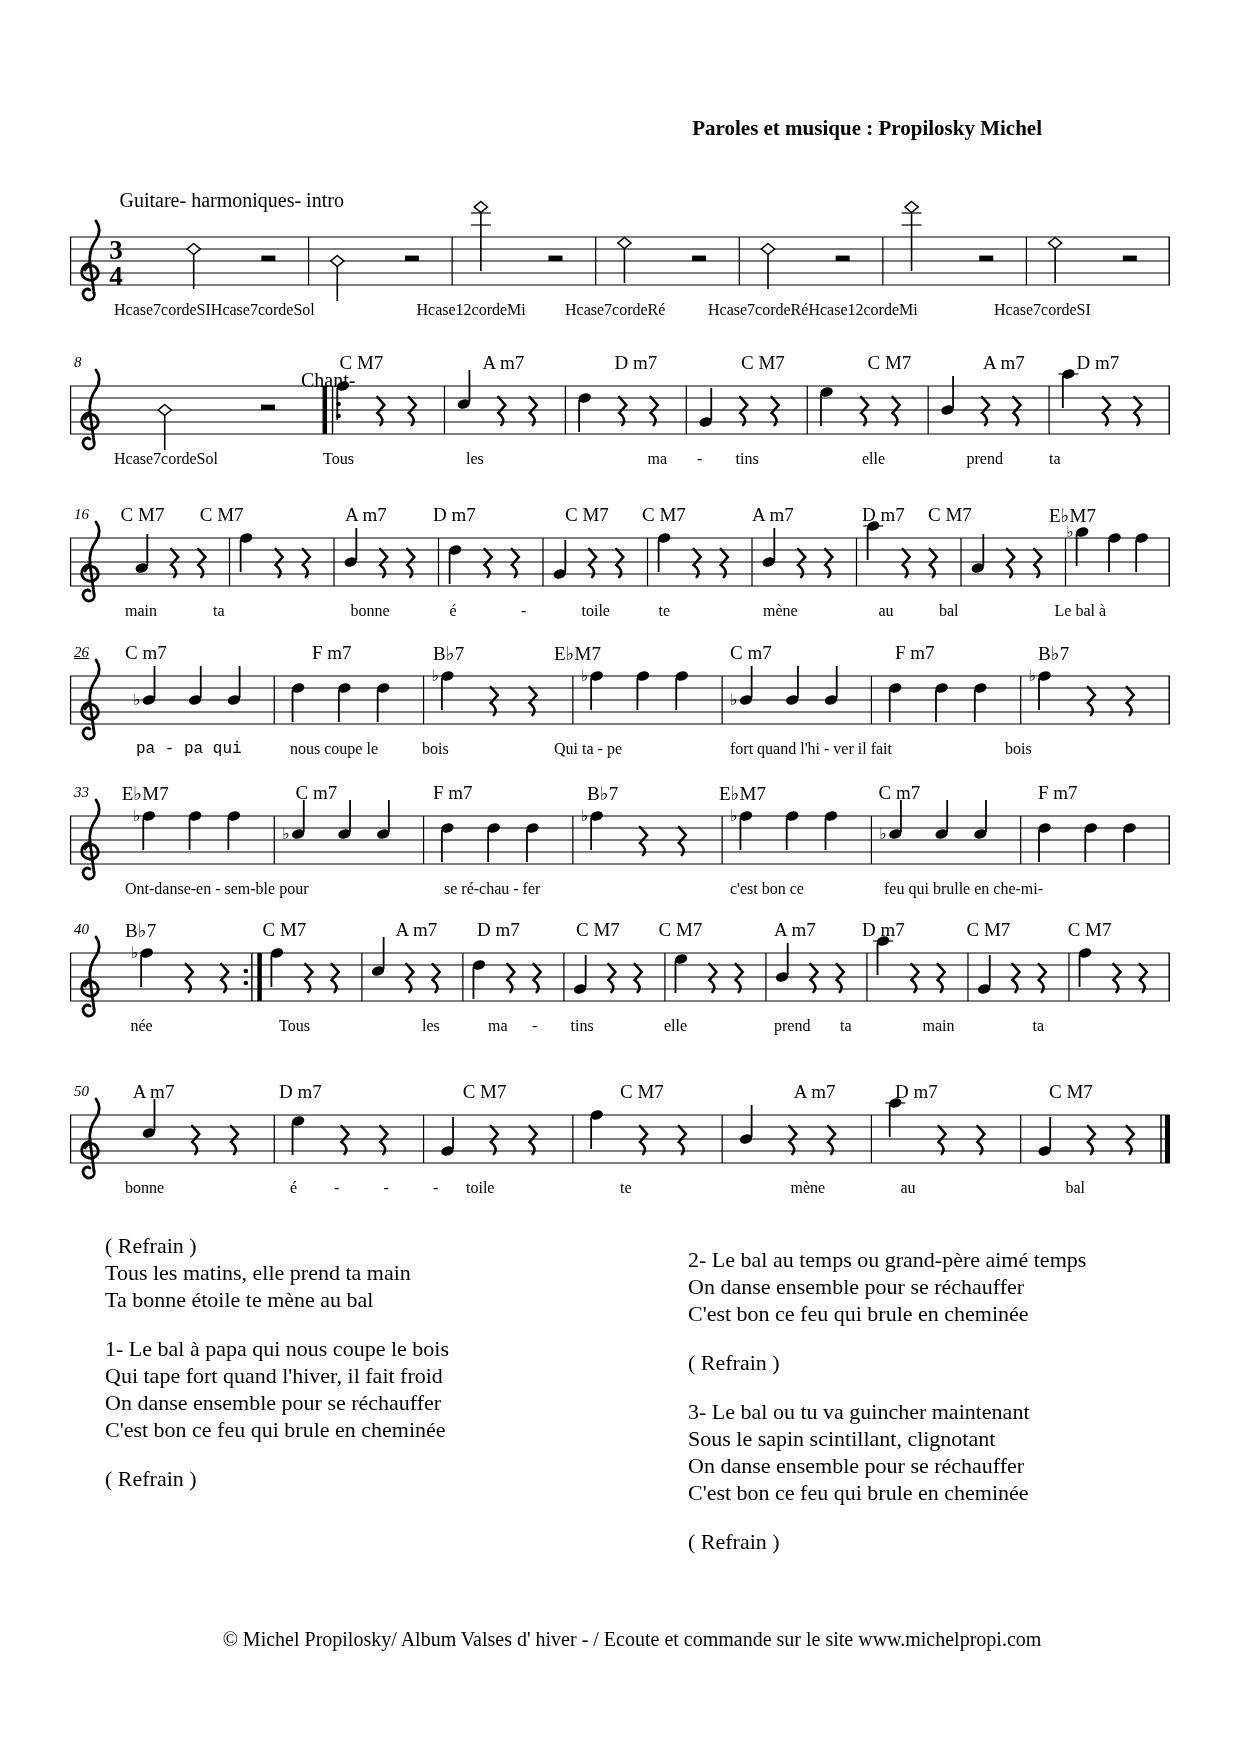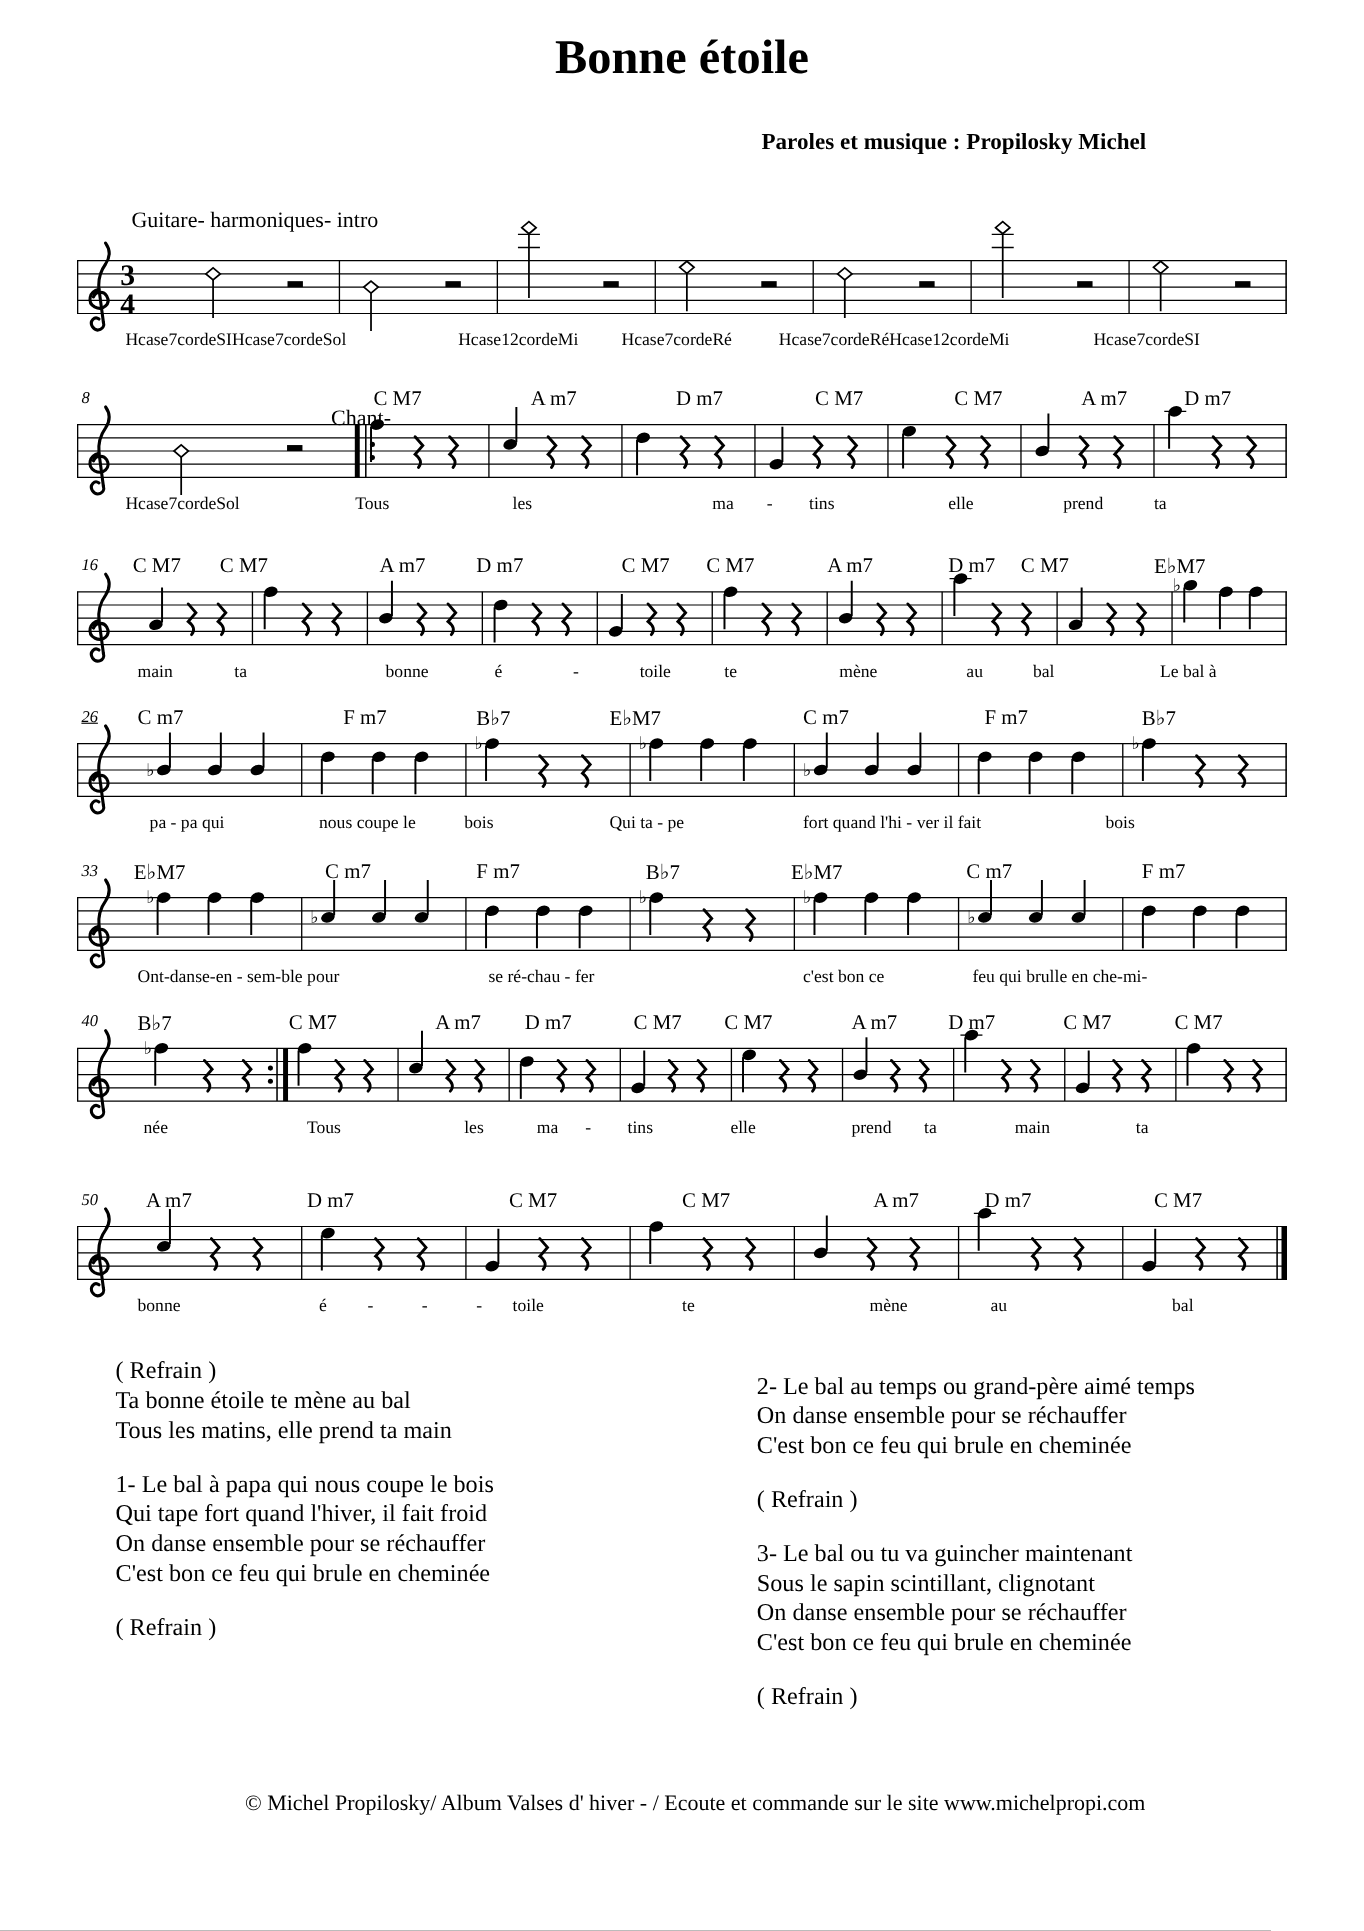--- a/index.html
+++ b/index.html
@@ -40,7 +40,6 @@
 <body>
 
 <div id="page">
-  <h1 id="title">Bonne étoile</h1>
   <div id="credit">
     <span class="lbl">Paroles  et musique :</span>
     <span class="name">Propilosky Michel</span>

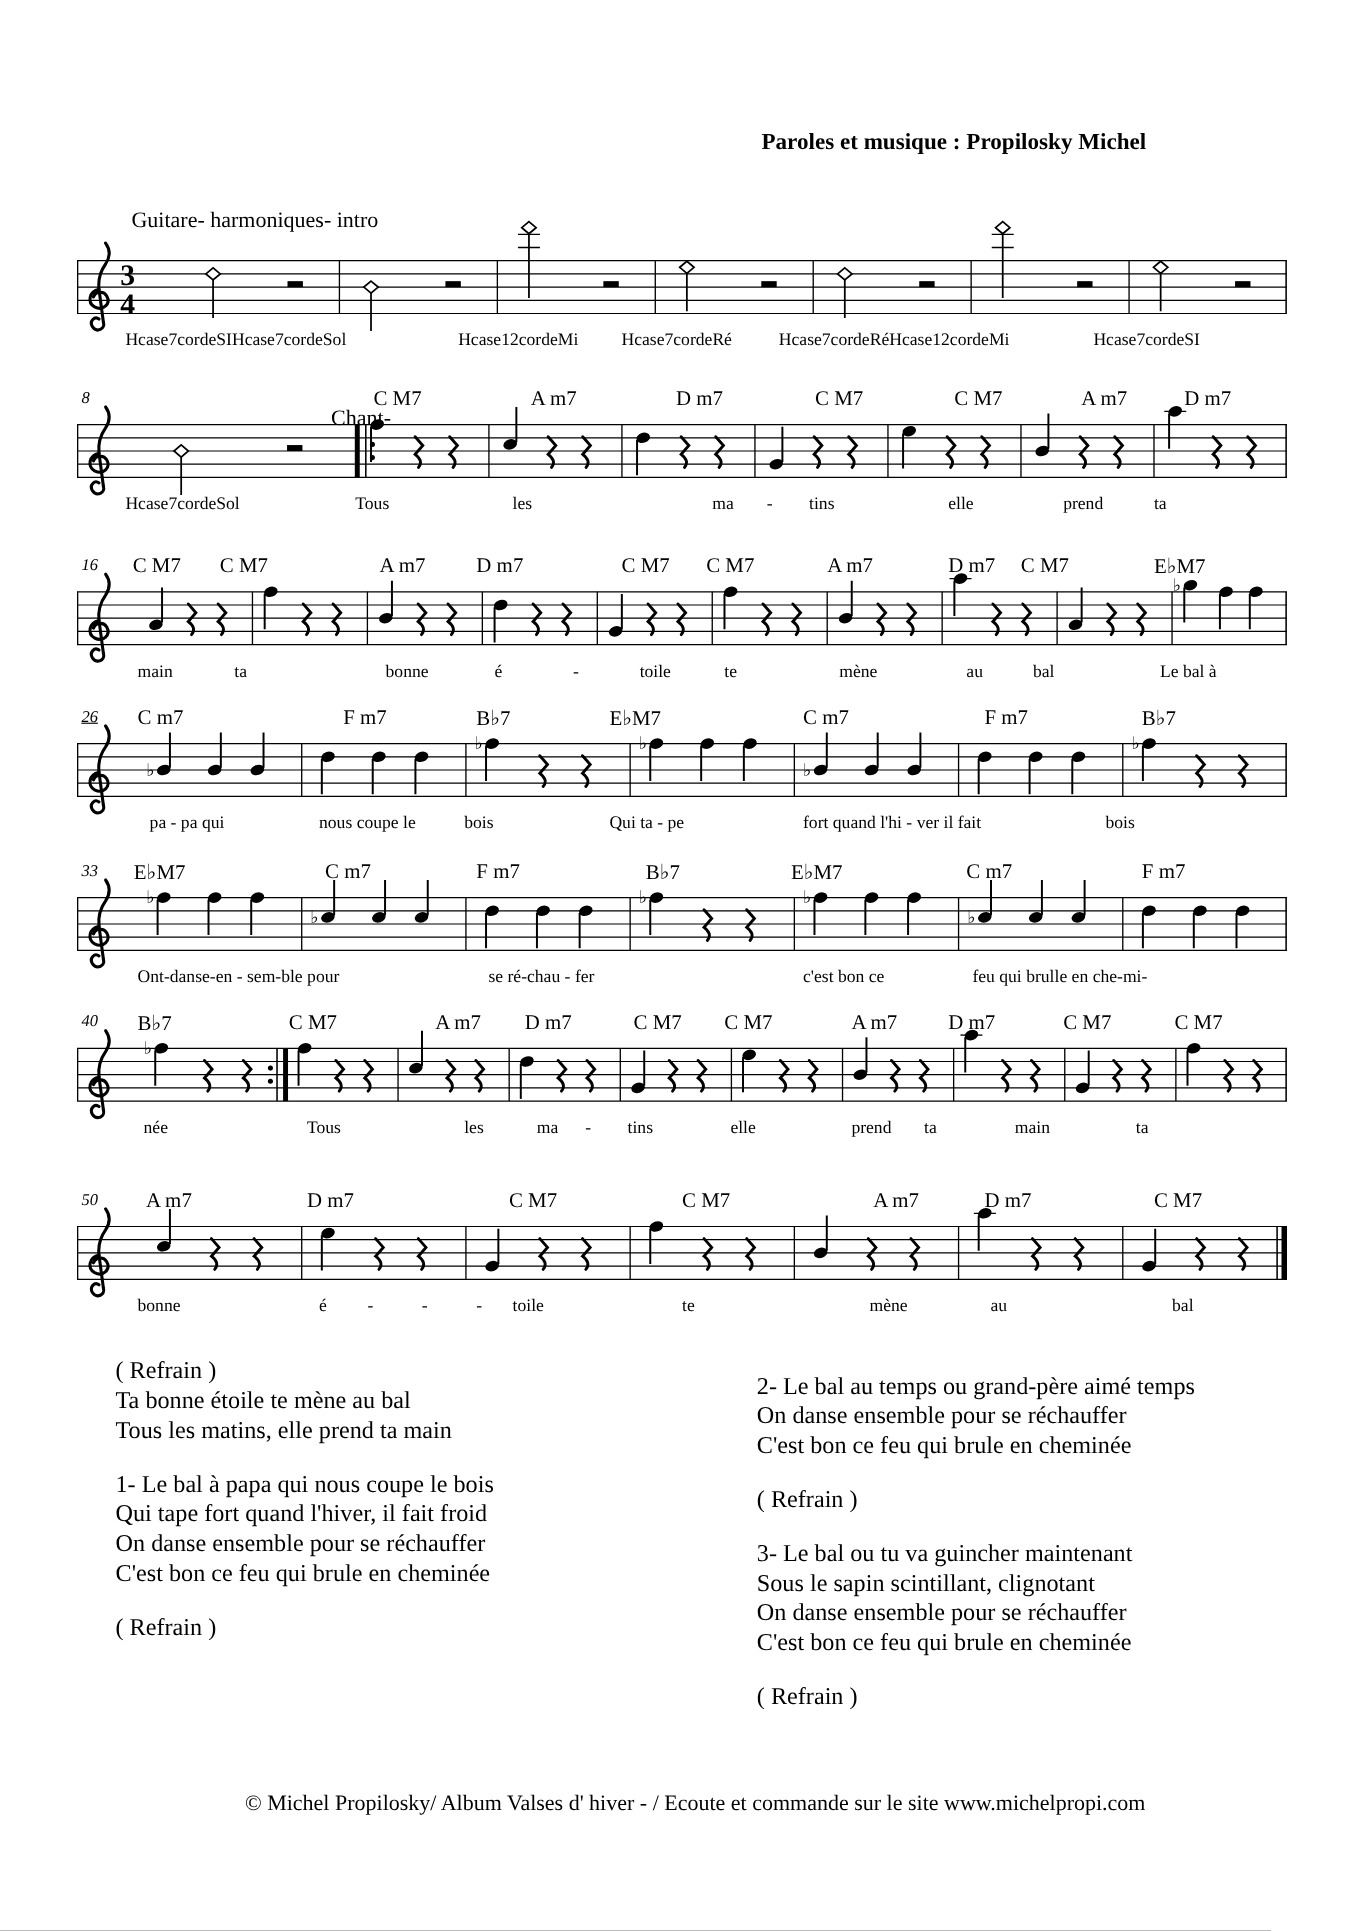--- a/index.html
+++ b/index.html
@@ -264,7 +264,7 @@
       <span class="chord" style="left: 730px; top: 642px;">C m7</span>
       <span class="chord" style="left: 895px; top: 642px;">F m7</span>
       <span class="chord" style="left: 1038px; top: 642px;">B♭7</span>
-      <span class="lyr" style="left: 136px; top: 740px;">pa - pa  qui</span>
+      <span class="lyr" style="left: 136px; top: 740px; font-family: Liberation Mono, monospace;">pa - pa  qui</span>
       <span class="lyr" style="left: 290px; top: 740px;">nous coupe le</span>
       <span class="lyr" style="left: 422px; top: 740px;">bois</span>
       <span class="lyr" style="left: 554px; top: 740px;">Qui   ta - pe</span>

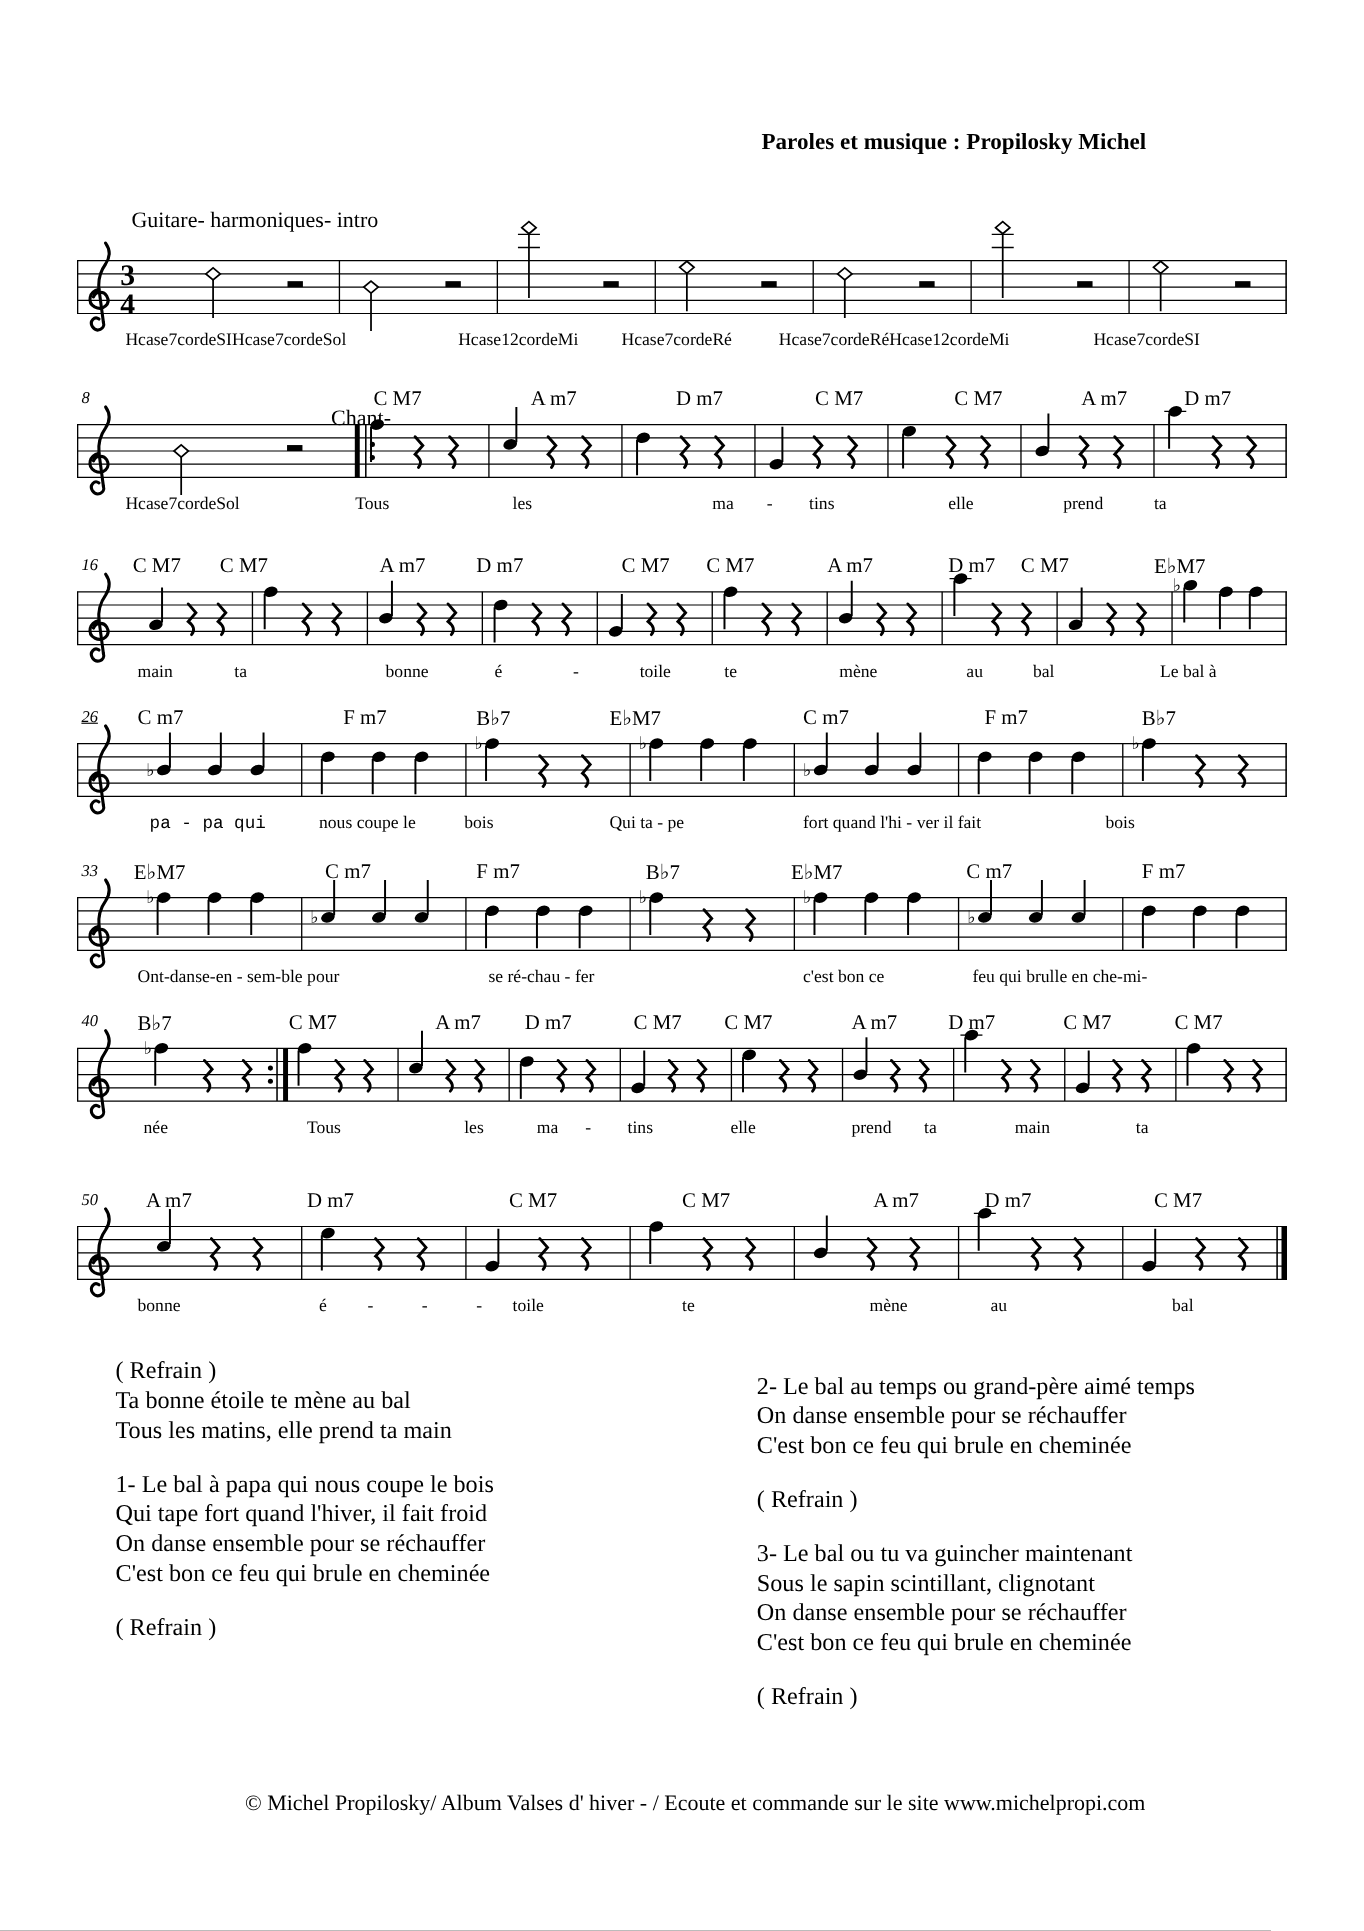--- a/index.html
+++ b/index.html
@@ -564,8 +564,8 @@
 
   <div class="vcol" id="verse-left" style="left:105px;top:1232px;width:560px;">
       <div class="vline">( Refrain )</div>
+      <div class="vline">Tous les matins, elle prend ta main</div>
       <div class="vline">Ta bonne étoile te mène au bal</div>
-      <div class="vline">Tous les matins, elle prend ta main</div>
       <div class="vspacer"></div>
       <div class="vline">1- Le bal à papa qui nous coupe le bois</div>
       <div class="vline">Qui tape fort quand l'hiver, il fait froid</div>

